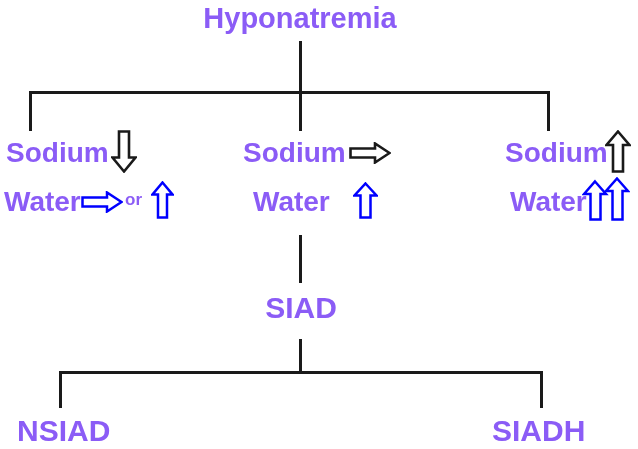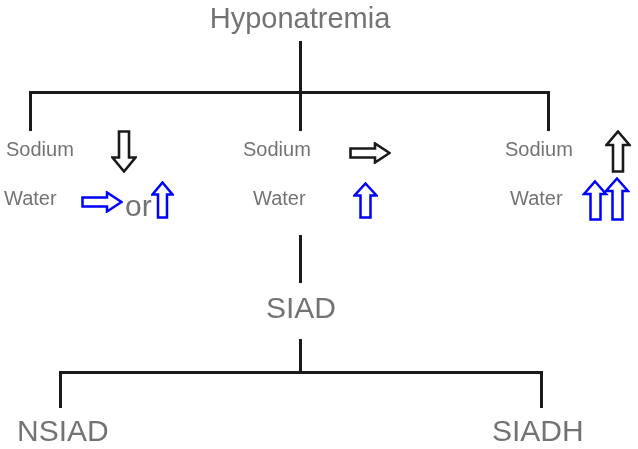--- a/index.html
+++ b/index.html
@@ -13,7 +13,7 @@
     overflow: hidden;
   }
   .line { position: absolute; background: #1a1a1a; }
-  .lbl  { position: absolute; font-weight: normal; white-space: nowrap; line-height: 1; color: #737373; }
+  .lbl  { position: absolute; font-weight: bold; white-space: nowrap; line-height: 1; color: #8b5cf6; }
   .title-lbl { font-size: 29px; transform: translateX(-50%); }
   .row-lbl   { font-size: 20px; }
   .or-lbl    { font-size: 30px; }

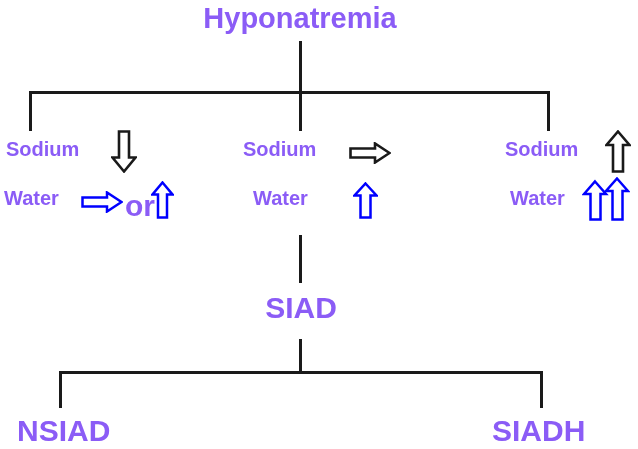--- a/index.html
+++ b/index.html
@@ -15,7 +15,7 @@
   .line { position: absolute; background: #1a1a1a; }
   .lbl  { position: absolute; font-weight: bold; white-space: nowrap; line-height: 1; color: #8b5cf6; }
   .title-lbl { font-size: 29px; transform: translateX(-50%); }
-  .row-lbl   { font-size: 20px; }
+  .row-lbl   { font-size: 28px; }
   .or-lbl    { font-size: 30px; }
   .node-lbl  { font-size: 30px; }
   .center-node { transform: translateX(-50%); }

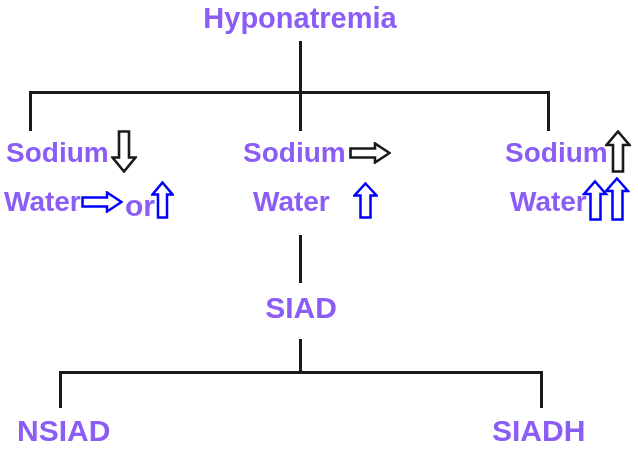--- a/index.html
+++ b/index.html
@@ -16,7 +16,7 @@
   .lbl  { position: absolute; font-weight: bold; white-space: nowrap; line-height: 1; color: #8b5cf6; }
   .title-lbl { font-size: 29px; transform: translateX(-50%); }
   .row-lbl   { font-size: 28px; }
-  .or-lbl    { font-size: 30px; }
+  .or-lbl    { font-size: 17px; }
   .node-lbl  { font-size: 30px; }
   .center-node { transform: translateX(-50%); }
   .arr { position: absolute; display: block; }

